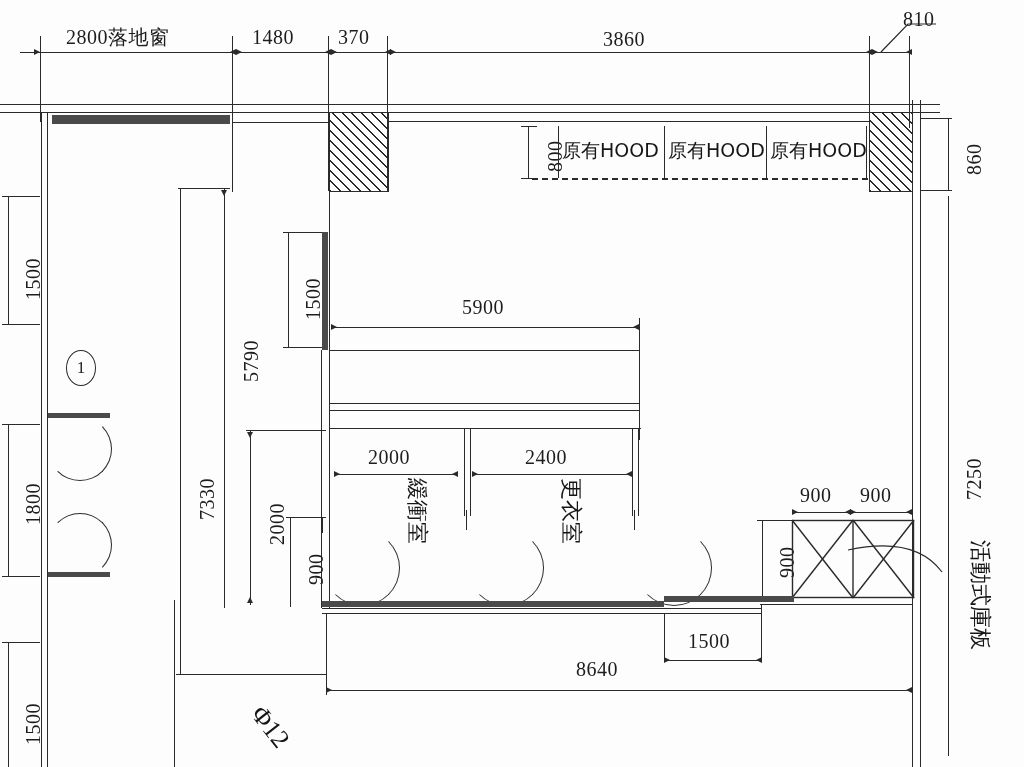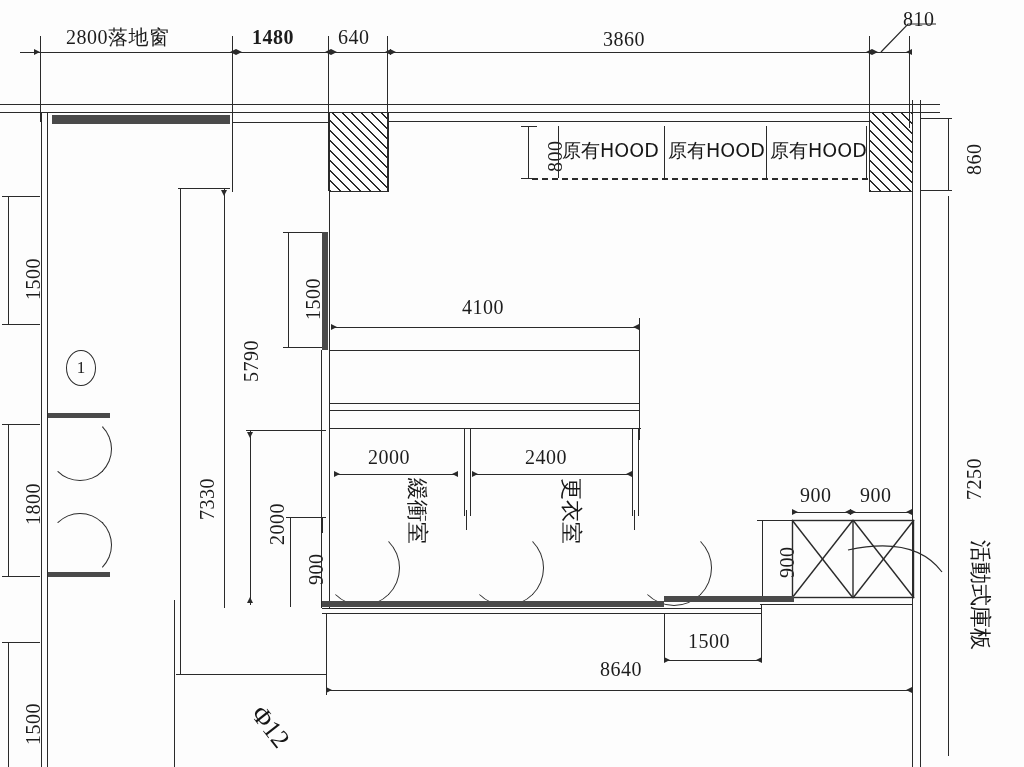--- a/index.html
+++ b/index.html
@@ -85,7 +85,7 @@
 <div id="stage">
 
   <div class="dim" style="left:66px;top:24px;">2800落地窗</div>
-  <div class="dim" style="left:252px;top:26px;font-weight:bold;">1480</div>
+  <div class="dim" style="left:252px;top:26px;">1480</div>
   <div class="dim" style="left:338px;top:26px;">640</div>
   <div class="dim" style="left:603px;top:28px;">3860</div>
   <div class="dim" style="left:903px;top:8px;">810</div>

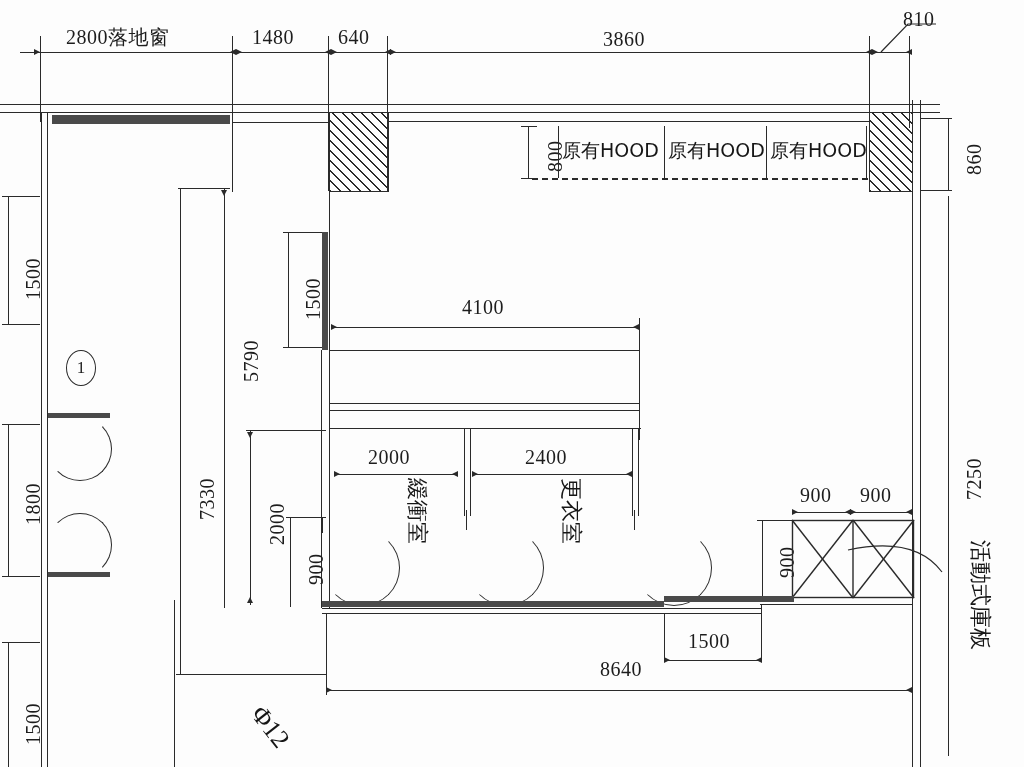--- a/index.html
+++ b/index.html
@@ -86,7 +86,7 @@
 
   <div class="dim" style="left:66px;top:24px;">2800落地窗</div>
   <div class="dim" style="left:252px;top:26px;">1480</div>
-  <div class="dim" style="left:338px;top:26px;">640</div>
+  <div class="dim" style="left:338px;top:26px;">370</div>
   <div class="dim" style="left:603px;top:28px;">3860</div>
   <div class="dim" style="left:903px;top:8px;">810</div>
 

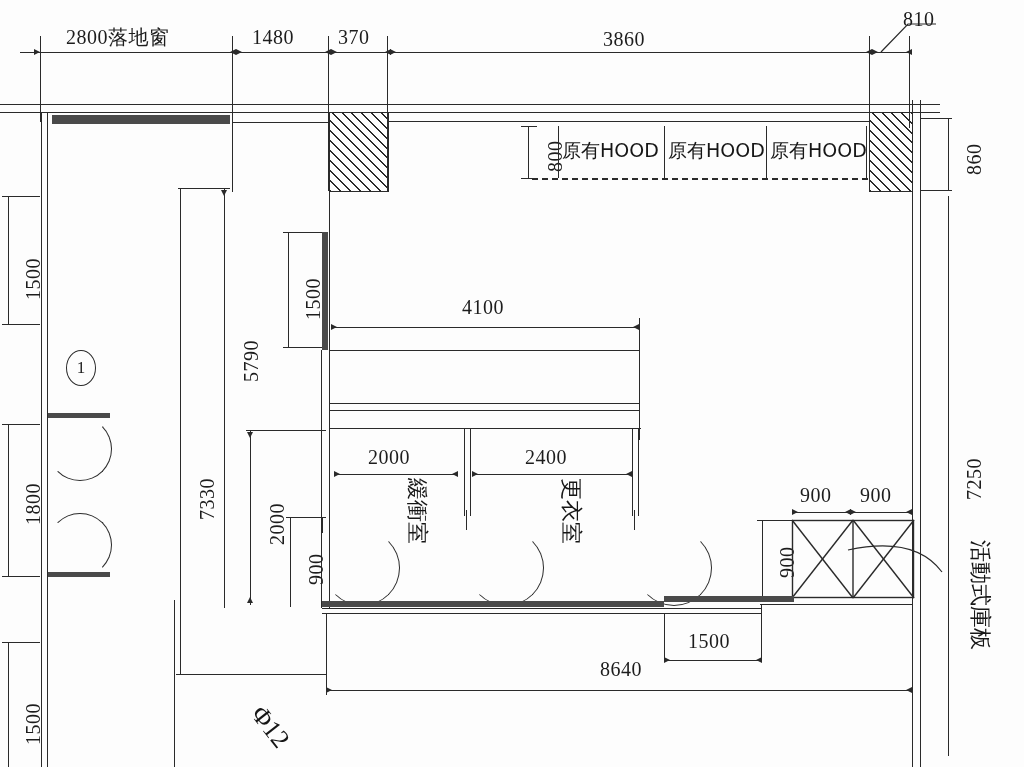--- a/index.html
+++ b/index.html
@@ -203,7 +203,7 @@
   <div class="ln v" style="left:329px;top:190px;height:418px;"></div>
   <div class="ln v" style="left:321px;top:350px;height:258px;"></div>
 
-  <div class="dim" style="left:462px;top:296px;">4100</div>
+  <div class="dim" style="left:462px;top:296px;">5900</div>
   <div class="ln h" style="left:331px;top:327px;width:308px;"></div>
   <div class="tick right" style="left:331px;top:324px;"></div>
   <div class="tick left" style="left:633px;top:324px;"></div>

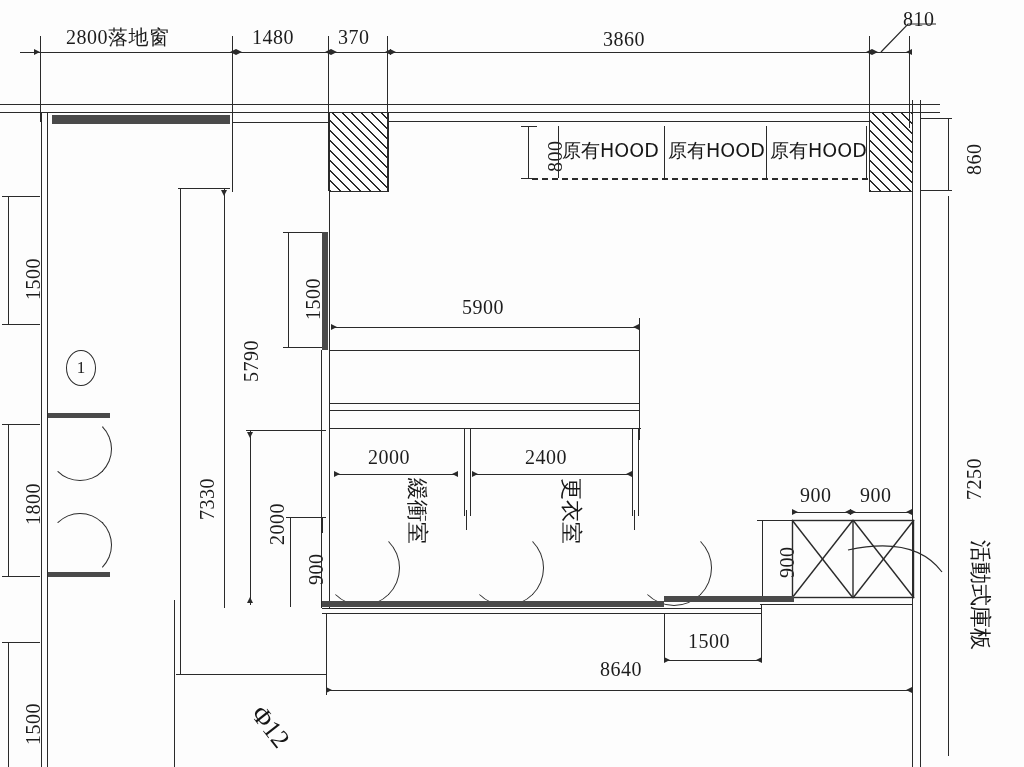--- a/index.html
+++ b/index.html
@@ -294,7 +294,7 @@
   <div class="ln v" style="left:664px;top:613px;height:48px;"></div>
   <div class="ln v" style="left:761px;top:604px;height:58px;"></div>
 
-  <div class="dim" style="left:600px;top:658px;text-align:center;">8640</div>
+  <div class="dim" style="left:576px;top:658px;text-align:center;">8640</div>
   <div class="ln h" style="left:326px;top:690px;width:586px;"></div>
   <div class="tick right" style="left:326px;top:687px;"></div>
   <div class="tick left" style="left:906px;top:687px;"></div>

